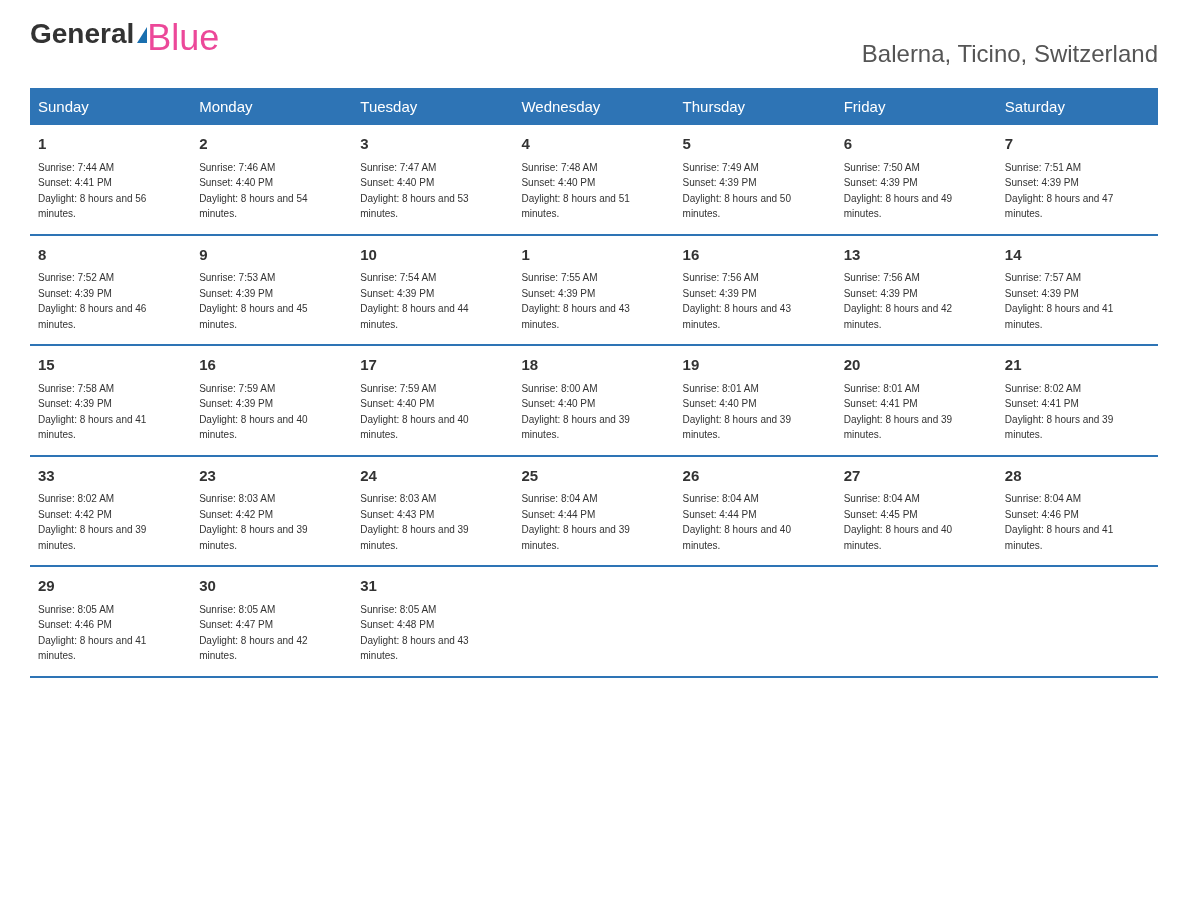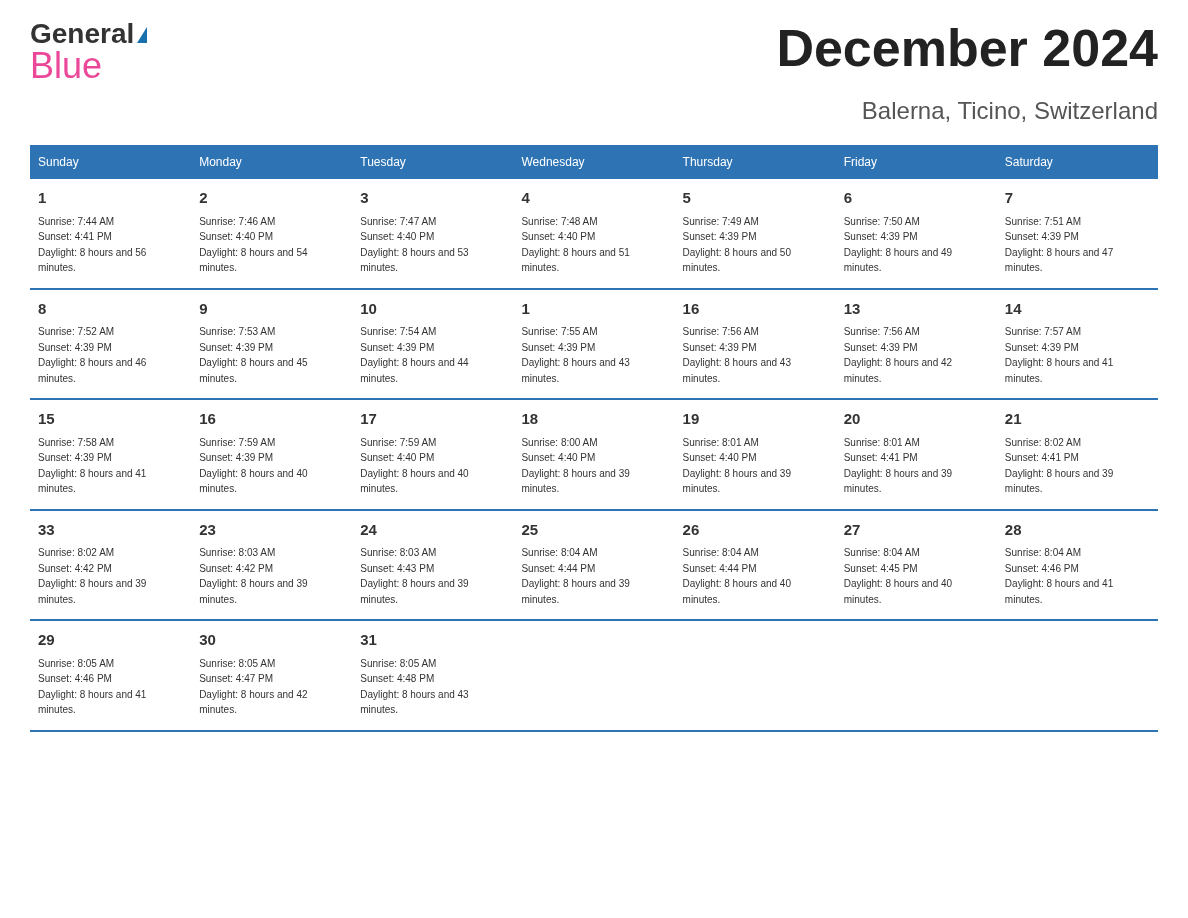--- a/index.html
+++ b/index.html
@@ -18,7 +18,6 @@
     }
     .logo {
       display: flex;
-      flex-direction: column;
       align-items: flex-start;
     }
     .logo-general {

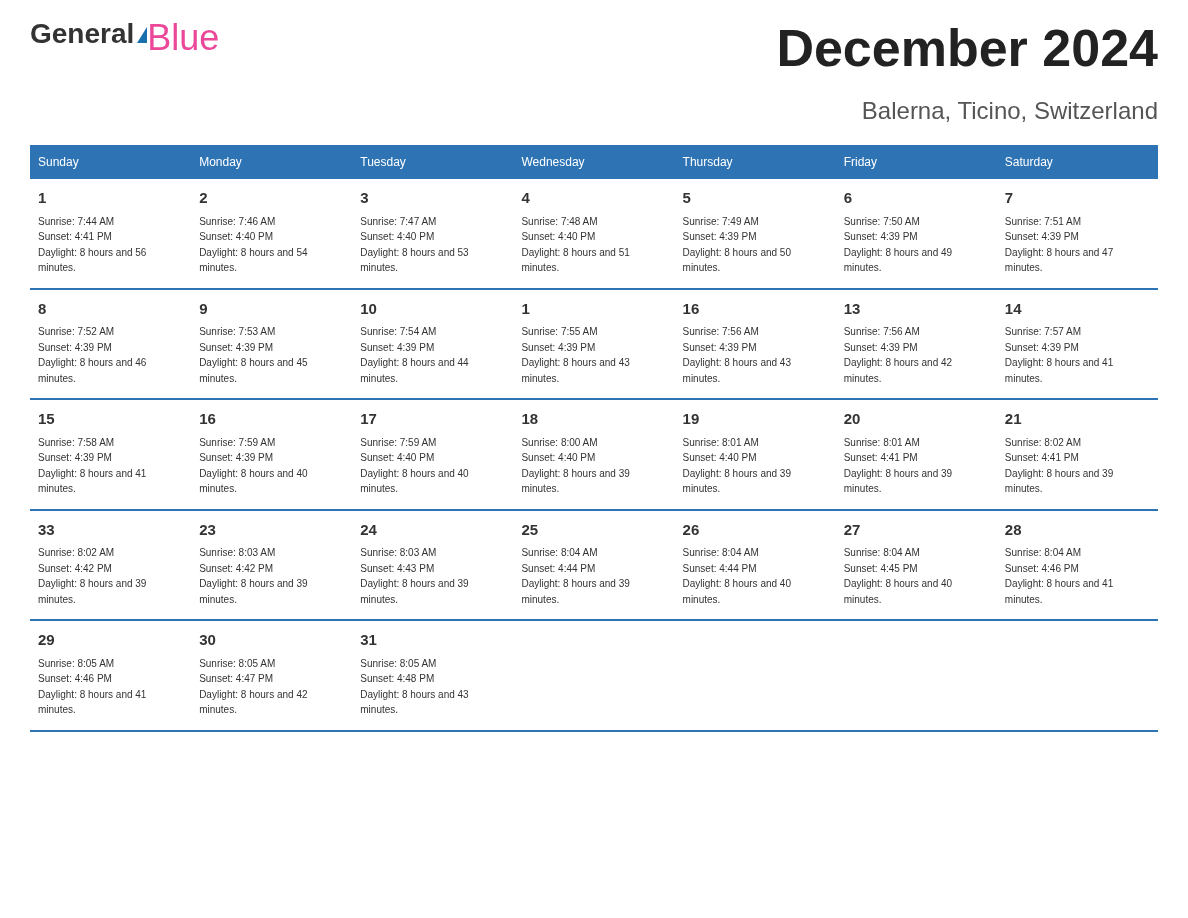--- a/index.html
+++ b/index.html
@@ -104,7 +104,6 @@
     <span class="logo-blue">Blue</span>
   </div>
   <div class="title-section">
-    <div class="month-title">December 2024</div>
     <div class="location">Balerna, Ticino, Switzerland</div>
   </div>
 </div>

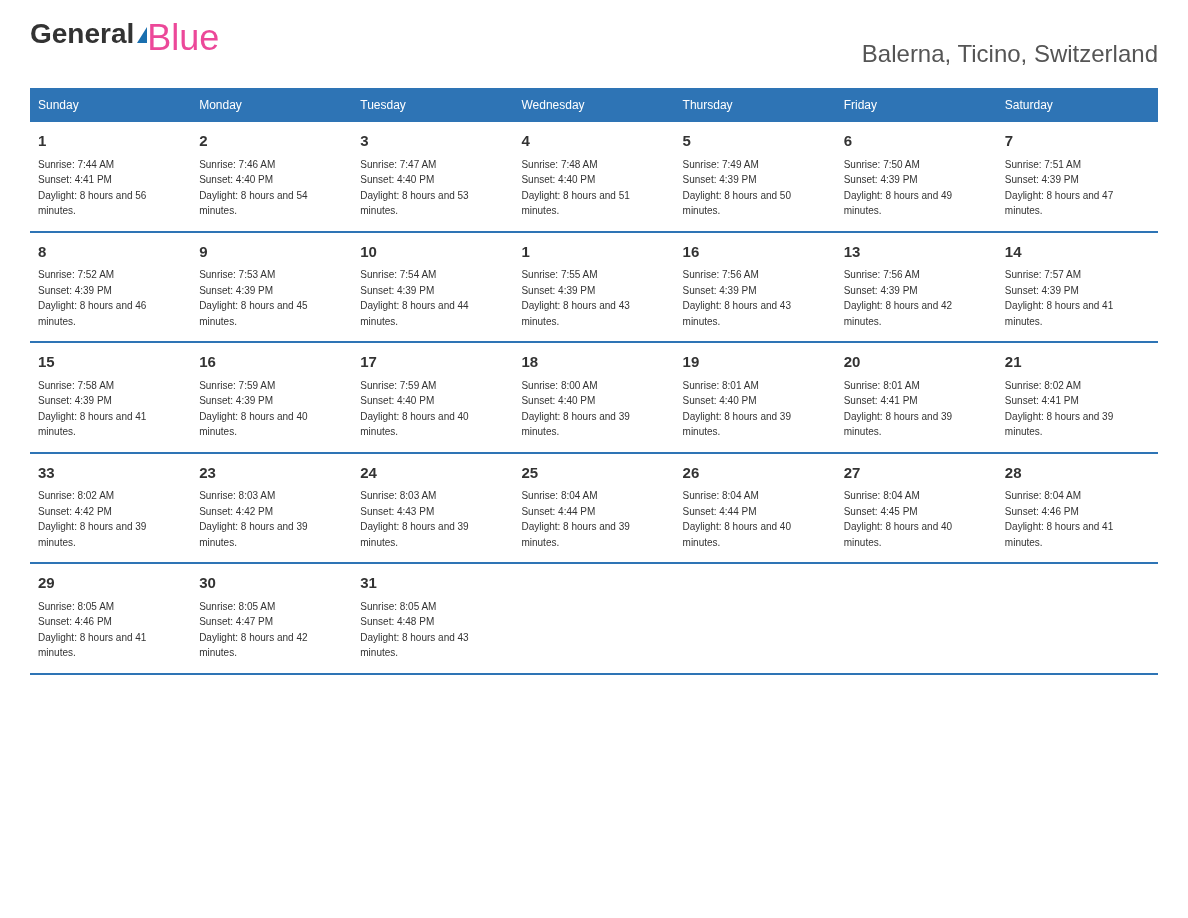--- a/index.html
+++ b/index.html
@@ -67,7 +67,7 @@
       color: #fff;
       padding: 10px 8px;
       text-align: left;
-      font-size: 12px;
+      font-size: 15px;
       font-weight: normal;
       margin-top: 43px;
     }

